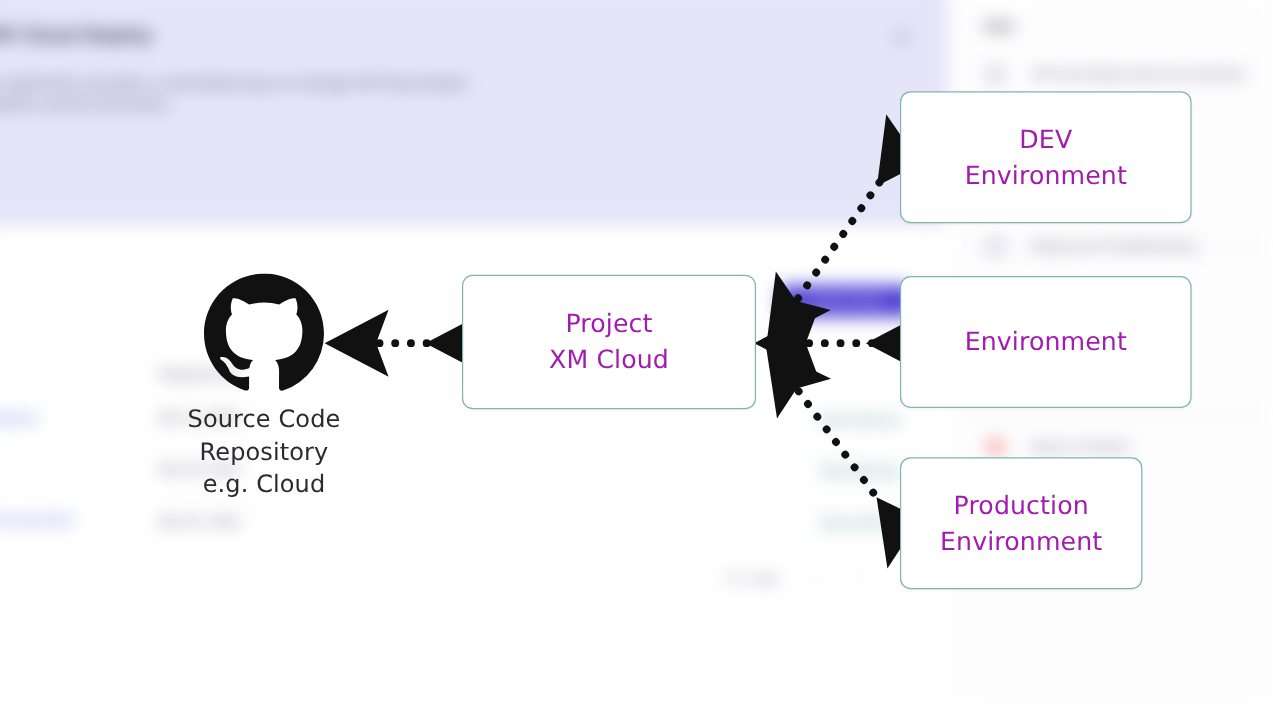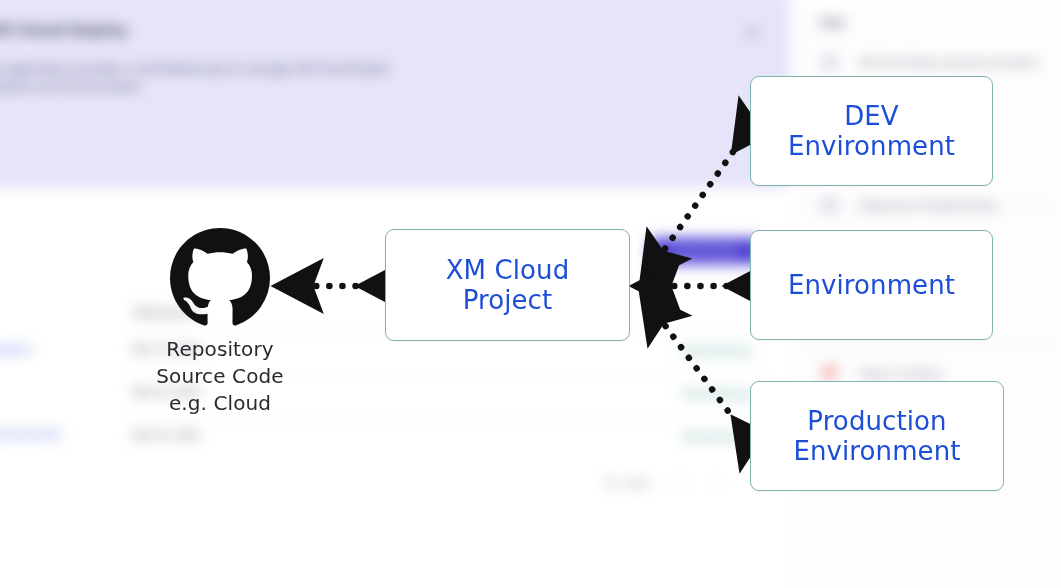--- a/index.html
+++ b/index.html
@@ -165,9 +165,9 @@
     align-items: center;
     justify-content: center;
     text-align: center;
-    color: #1d4ed8;
+    color: #a21caf;
     font-family: "DejaVu Sans", sans-serif;
-    font-size: 26px;
+    font-size: 21px;
     line-height: 30px;
     font-weight: 400;
     letter-spacing: .1px;

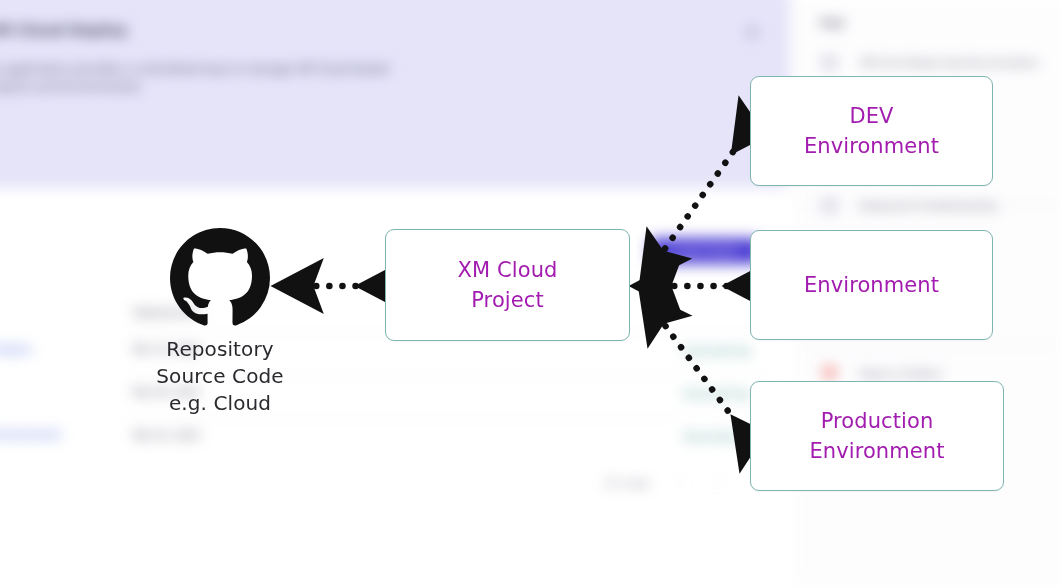--- a/index.html
+++ b/index.html
@@ -310,8 +310,8 @@
 
     <div id="node-xmcloud" class="node-box">
       <div>
+        <span class="label-line">Project</span>
         <span class="label-line">XM Cloud</span>
-        <span class="label-line">Project</span>
       </div>
     </div>
 

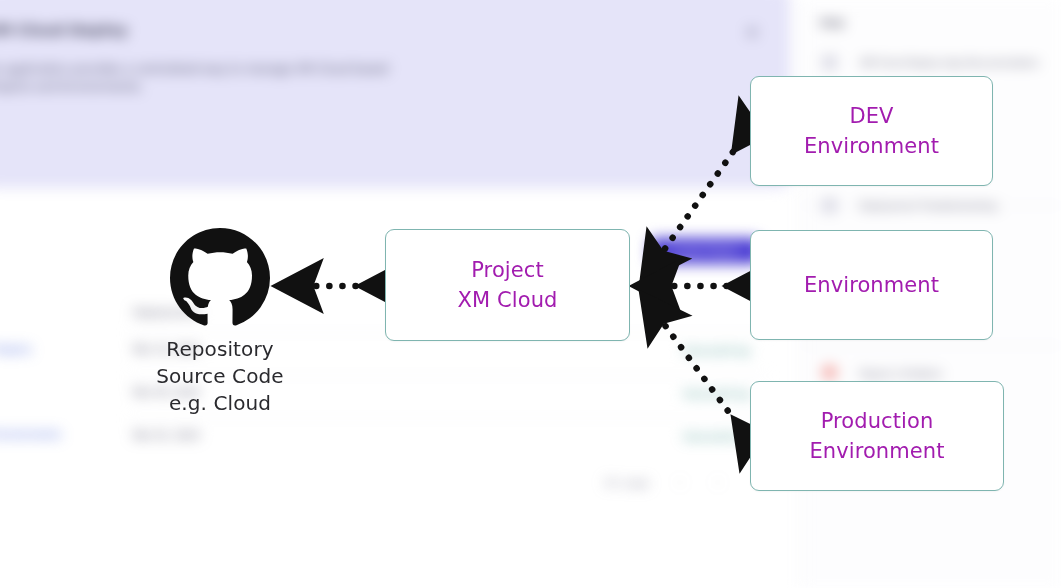--- a/index.html
+++ b/index.html
@@ -302,8 +302,8 @@
         </svg>
       </div>
       <div id="github-caption">
+        <span class="label-line">Source Code</span>
         <span class="label-line">Repository</span>
-        <span class="label-line">Source Code</span>
         <span class="label-line">e.g. Cloud</span>
       </div>
     </div>

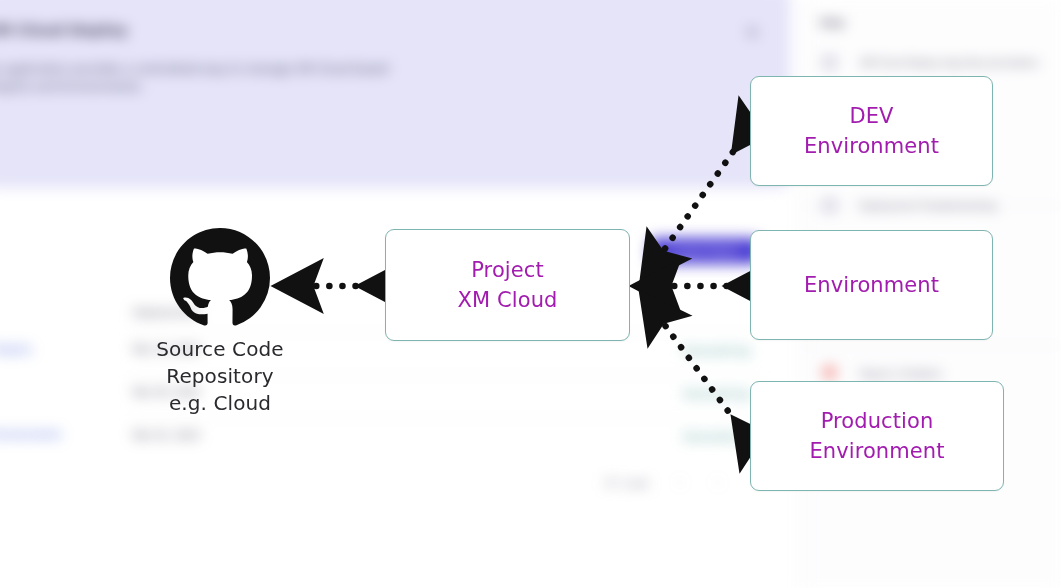--- a/index.html
+++ b/index.html
@@ -176,7 +176,7 @@
 
   #node-dev      { left: 750px; top: 76px;  width: 243px; height: 110px; }
   #node-qa       { left: 750px; top: 230px; width: 243px; height: 110px; }
-  #node-prod     { left: 750px; top: 381px; width: 254px; height: 110px; }
+  #node-prod     { left: 750px; top: 381px; width: 202px; height: 110px; }
   #node-xmcloud  { left: 385px; top: 229px; width: 245px; height: 112px; }
 
   .node-box .label-line { display: block; }

